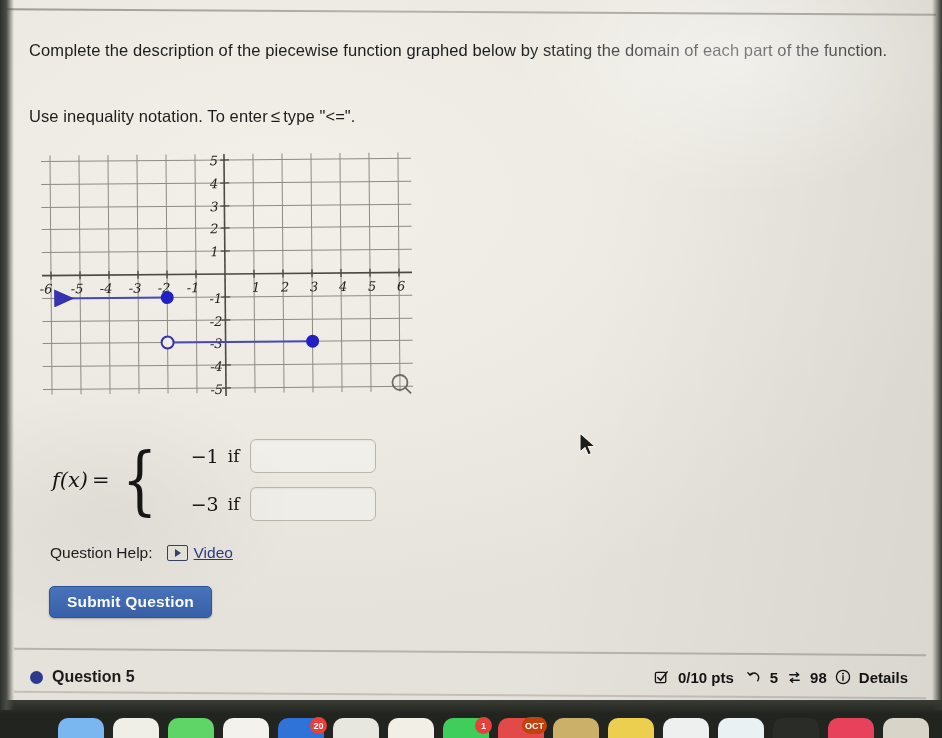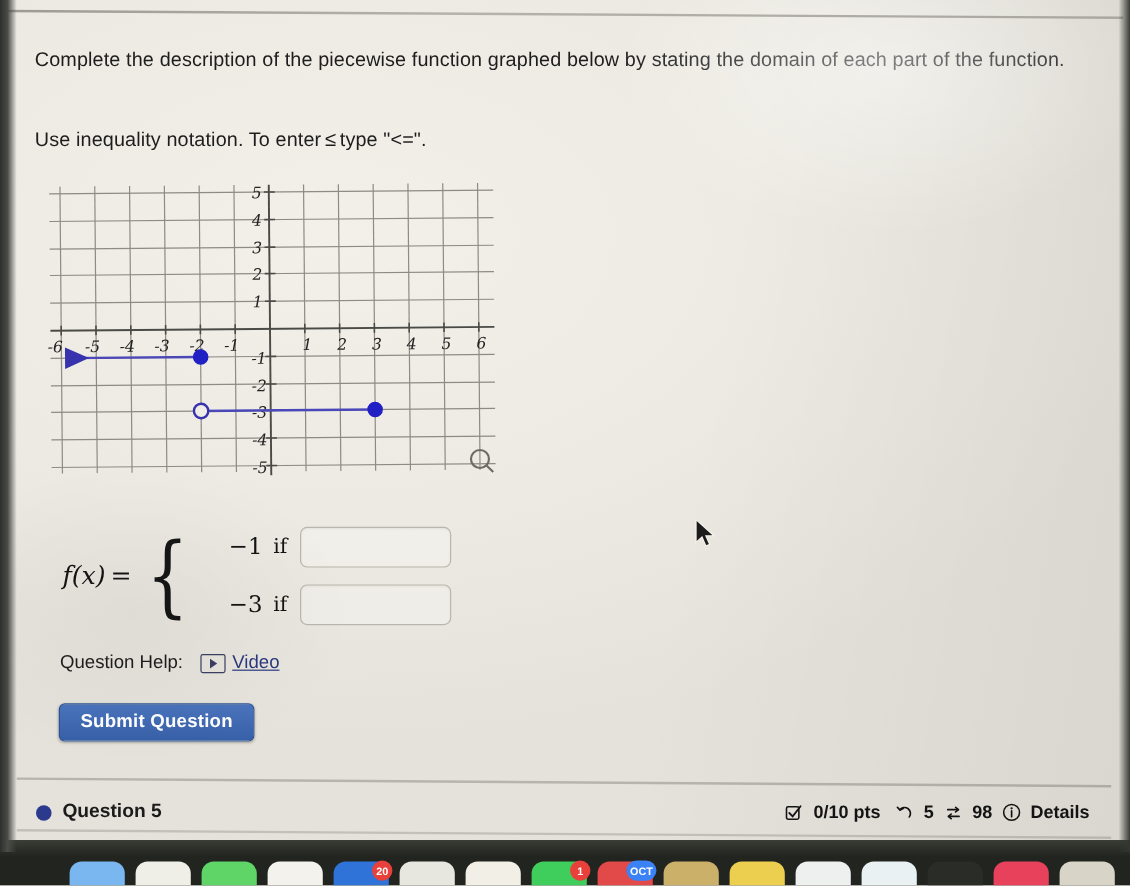--- a/index.html
+++ b/index.html
@@ -487,7 +487,7 @@
         <span class="badge">1</span>
       </div>
       <div class="dock-icon" style="background: rgb(226, 74, 74);">
-        <span class="badge" style="background: #3b82f6; text-align: right;">OCT</span>
+        <span class="badge" style="background: #c2410c; text-align: right;">OCT</span>
       </div>
       <div class="dock-icon" style="background: rgb(203, 176, 106);"></div>
       <div class="dock-icon" style="background: rgb(236, 207, 78);"></div>

